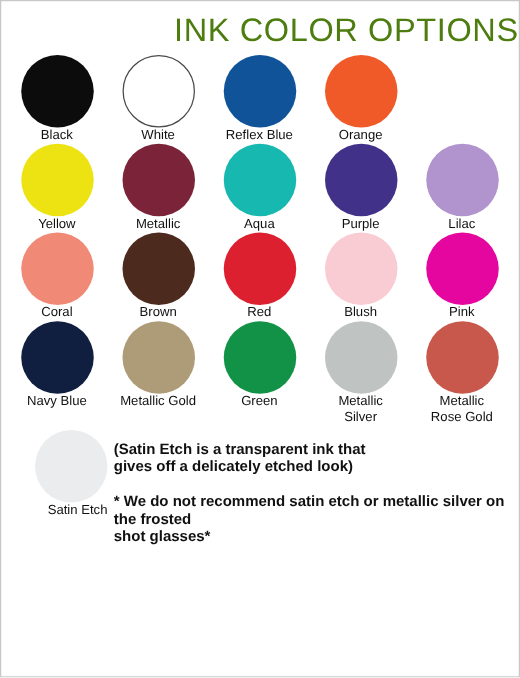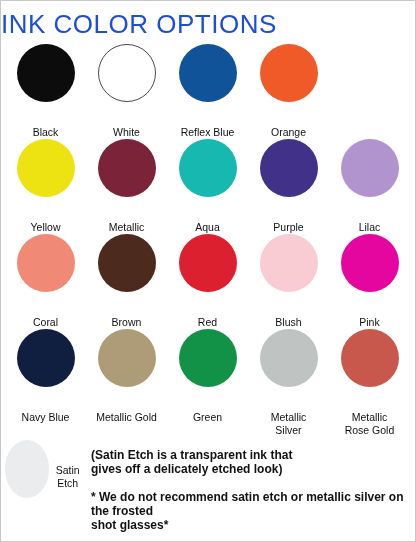--- a/index.html
+++ b/index.html
@@ -25,11 +25,11 @@
     overflow: hidden;
   }
   #title {
-    text-align: left;
+    text-align: right;
     font-size: 26px;
     letter-spacing: 0.5px;
     font-weight: 400;
-    color: #1d4ed8;
+    color: #4d7c0f;
     margin: 9px 0 0 0;
     line-height: 28px;
     font-family: "Liberation Sans", sans-serif;

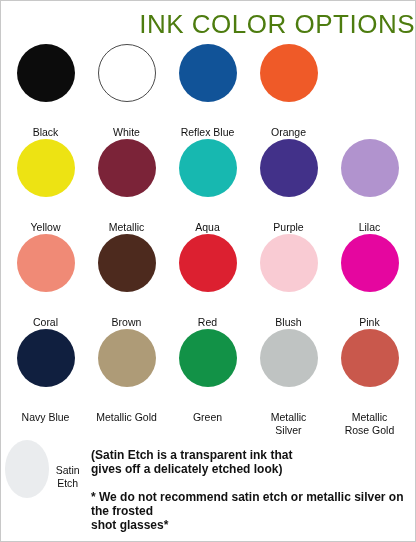--- a/index.html
+++ b/index.html
@@ -60,7 +60,7 @@
     border: 1px solid #4a4a4a;
   }
   .label {
-    margin-top: 24px;
+    margin-top: 0;
     font-size: 10.5px;
     line-height: 13px;
     text-align: center;

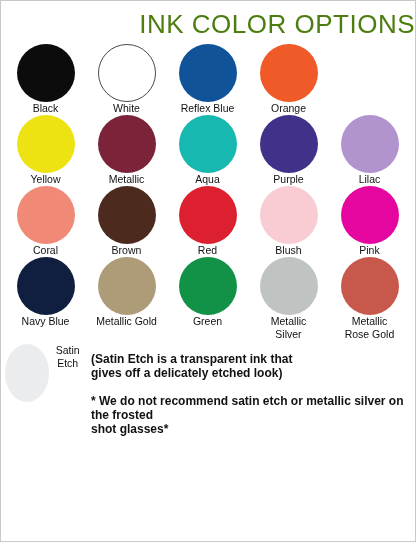--- a/index.html
+++ b/index.html
@@ -78,8 +78,8 @@
   #satin-cell {
     width: 81px;
     display: flex;
-    flex-direction: row;
-    align-items: flex-start;
+    flex-direction: column;
+    align-items: flex-end;
     flex: 0 0 81px;
   }
   #notes {

